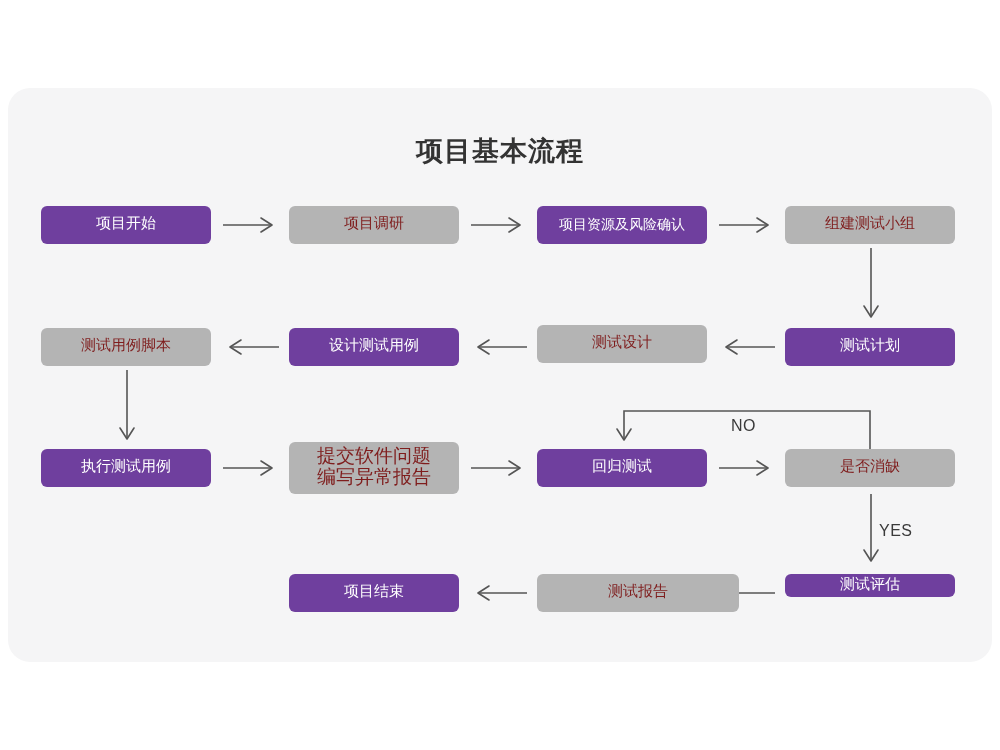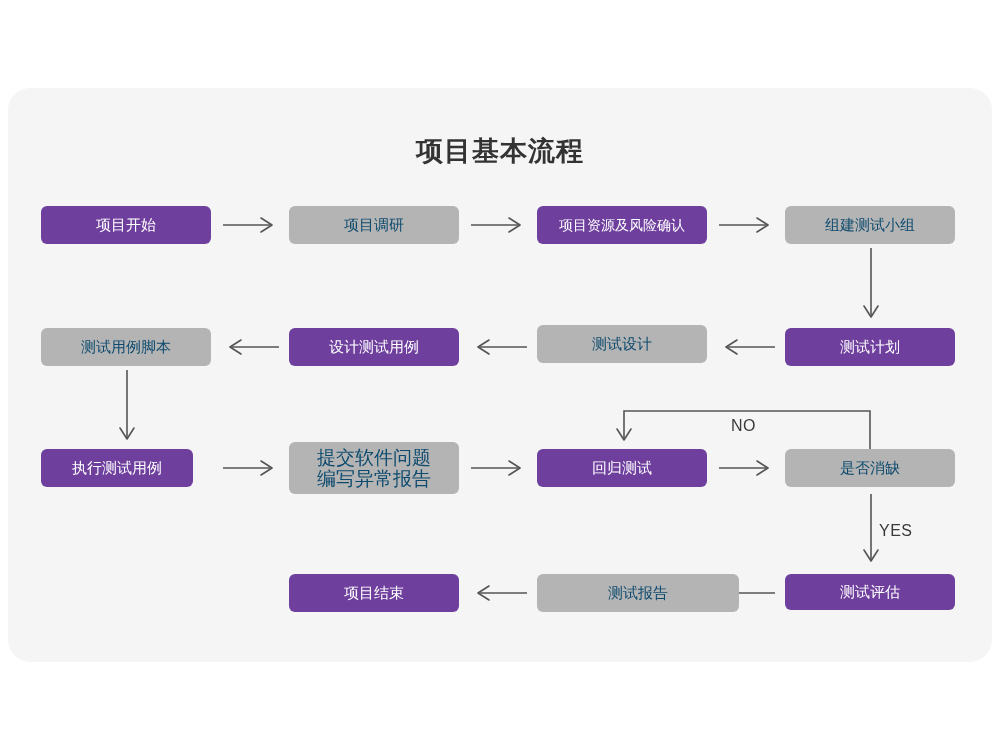--- a/index.html
+++ b/index.html
@@ -51,6 +51,7 @@
     box-sizing: border-box;
     padding: 2px 4px;
     white-space: pre-line;
+    font-family: Liberation Mono, monospace;
   }
   .node.purple {
     background: #6f3f9e;

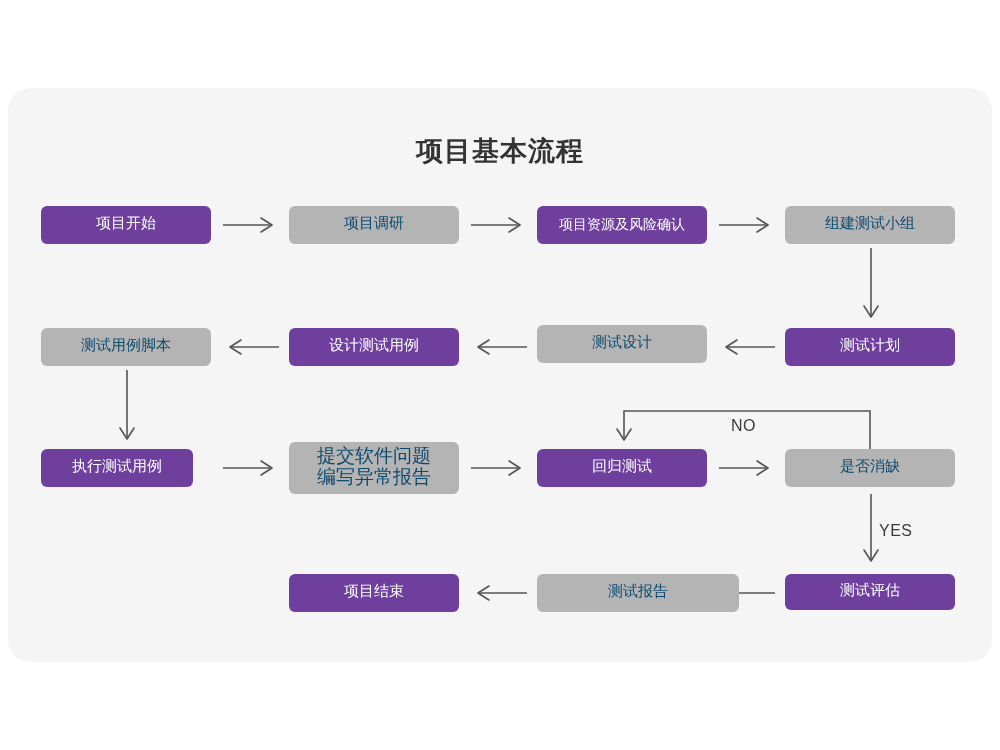--- a/index.html
+++ b/index.html
@@ -59,7 +59,7 @@
   }
   .node.gray {
     background: #b4b4b4;
-    color: #0c4a6e;
+    color: #7f1d1d;
   }
   .node.tall {
     font-size: 19px;

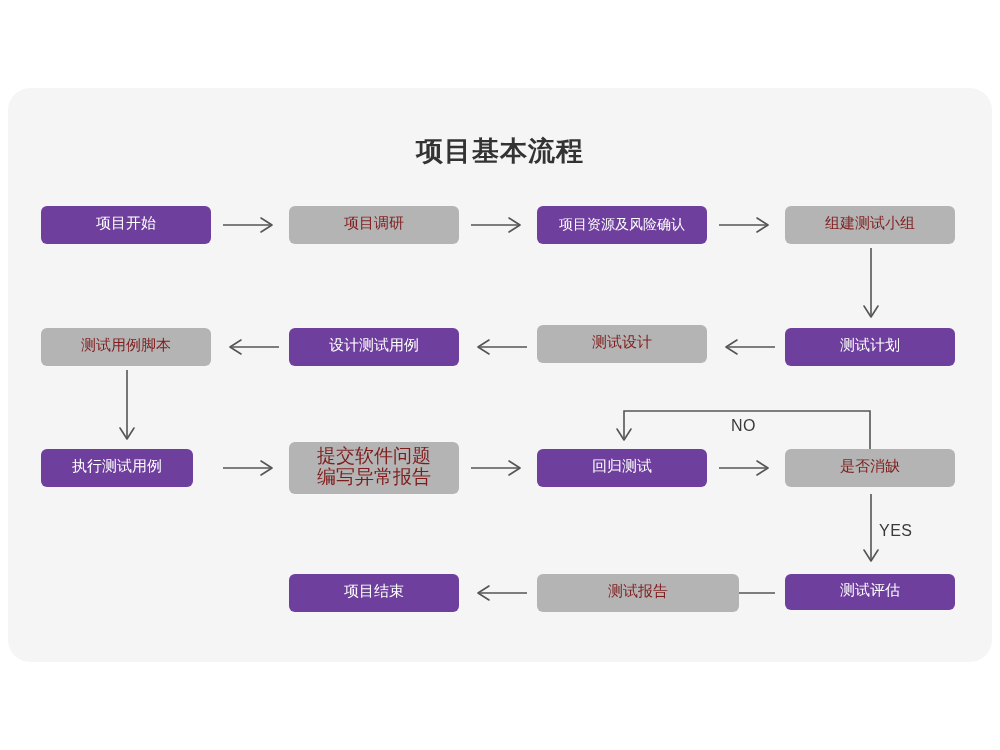--- a/index.html
+++ b/index.html
@@ -215,7 +215,7 @@
 
   <div class="node purple" style="left:785px; top:328px; width:170px; height:38px;">测试计划</div>
 
-  <div class="node purple" style="left:41px; top:449px; width:152px; height:38px;">执行测试用例</div>
+  <div class="node purple" style="left:41px; top:449px; width:170px; height:38px;">执行测试用例</div>
 
   <div class="node gray tall" style="left:289px; top:442px; width:170px; height:52px;">提交软件问题
 编写异常报告</div>

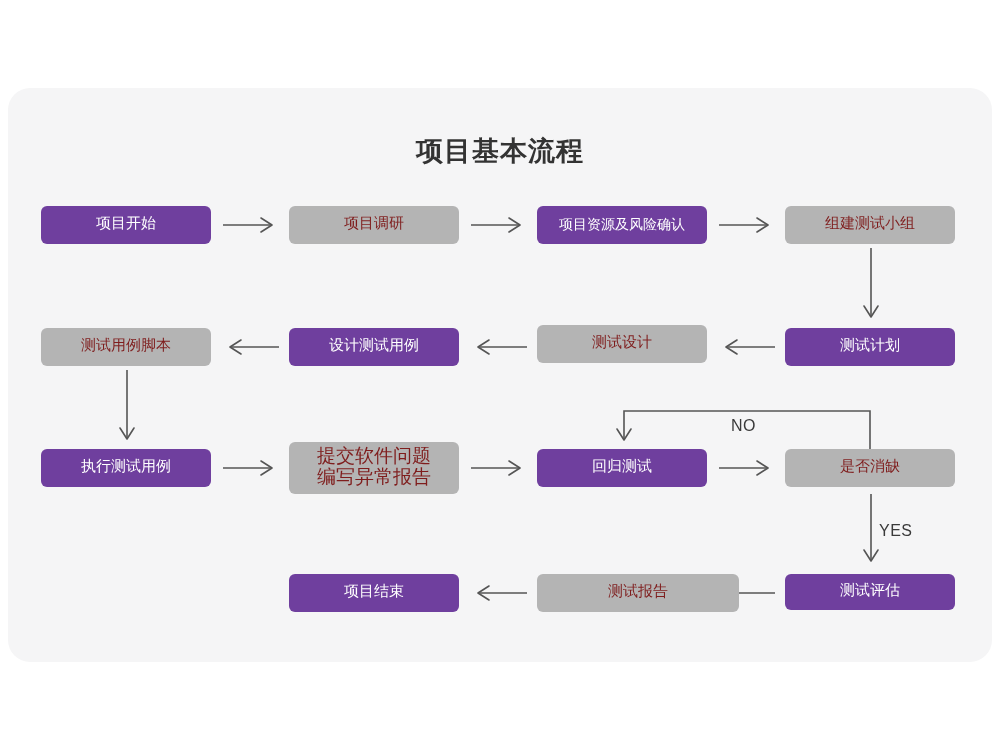--- a/index.html
+++ b/index.html
@@ -228,7 +228,7 @@
 
   <div class="node gray" style="left:537px; top:574px; width:202px; height:38px;">测试报告</div>
 
-  <div class="node purple" style="left:785px; top:574px; width:170px; height:36px;">测试评估</div>
+  <div class="node purple" style="left:785px; top:574px; width:170px; height:23px;">测试评估</div>
 
 </div>
 

